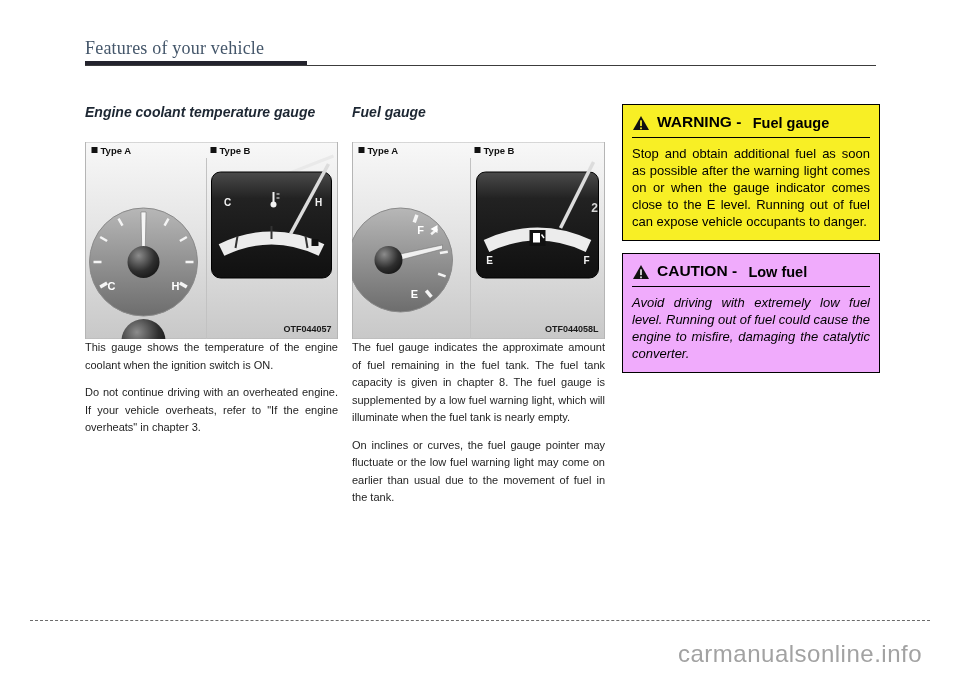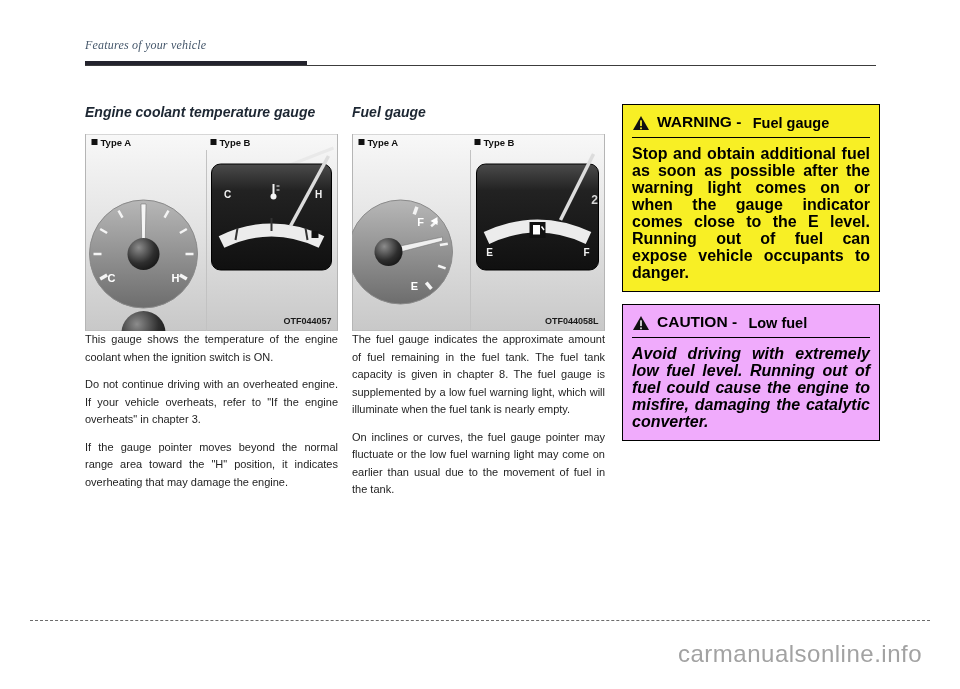--- a/index.html
+++ b/index.html
@@ -8,7 +8,7 @@
   .page{position:relative;width:960px;height:689px;background:#fff;overflow:hidden}
 
   
-  .header-title{position:absolute;left:85px;top:38px;font-family:"Liberation Serif",serif;font-style:italic;font-size:12px;color:#44566a;letter-spacing:.2px}
+  .header-title{position:absolute;left:85px;top:38px;font-family:"Liberation Serif",serif;font-size:18px;color:#44566a;letter-spacing:.2px}
   .rule-thick{position:absolute;left:85px;top:61px;width:222px;height:5px;background:#23232d}
   .rule-thin{position:absolute;left:85px;top:65px;width:791px;height:1px;background:#3c3c3c}
 

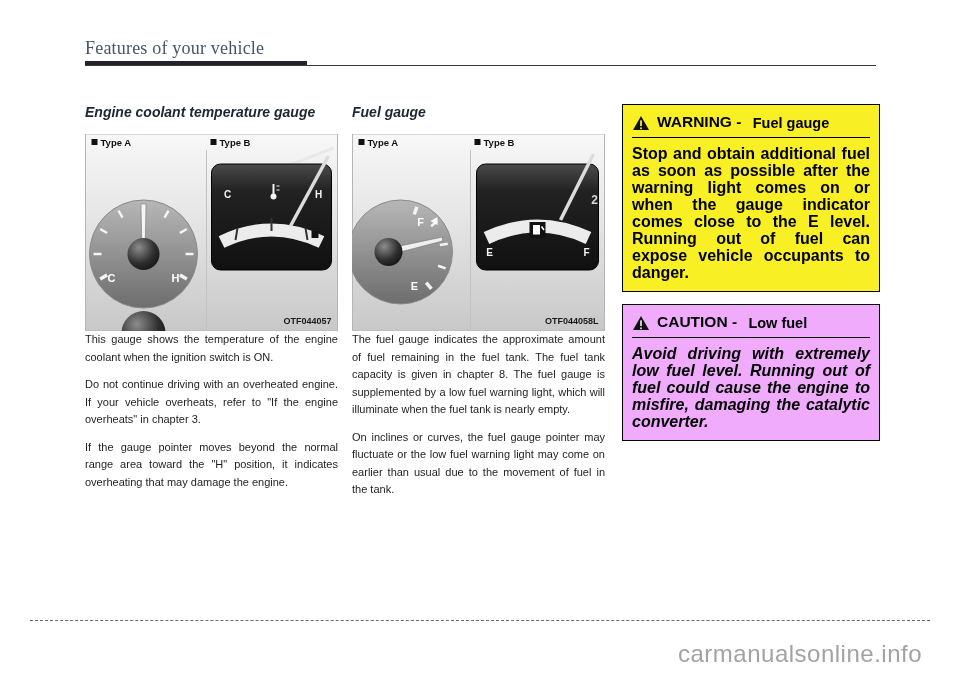--- a/index.html
+++ b/index.html
@@ -17,7 +17,7 @@
   .col1{left:85px;width:253px}
   .col2{left:352px;width:253px}
   .col3{left:622px;width:258px}
-  .col-heading{font-size:14px;font-weight:bold;font-style:italic;color:#1c2632;margin-bottom:14px;white-space:nowrap}
+  .col-heading{font-size:14px;font-weight:bold;font-style:italic;color:#1c2632;margin-bottom:22px;white-space:nowrap}
 
   .figure{position:relative;width:100%;height:197px;margin-bottom:0}
   .figure svg{display:block;width:100%;height:100%}

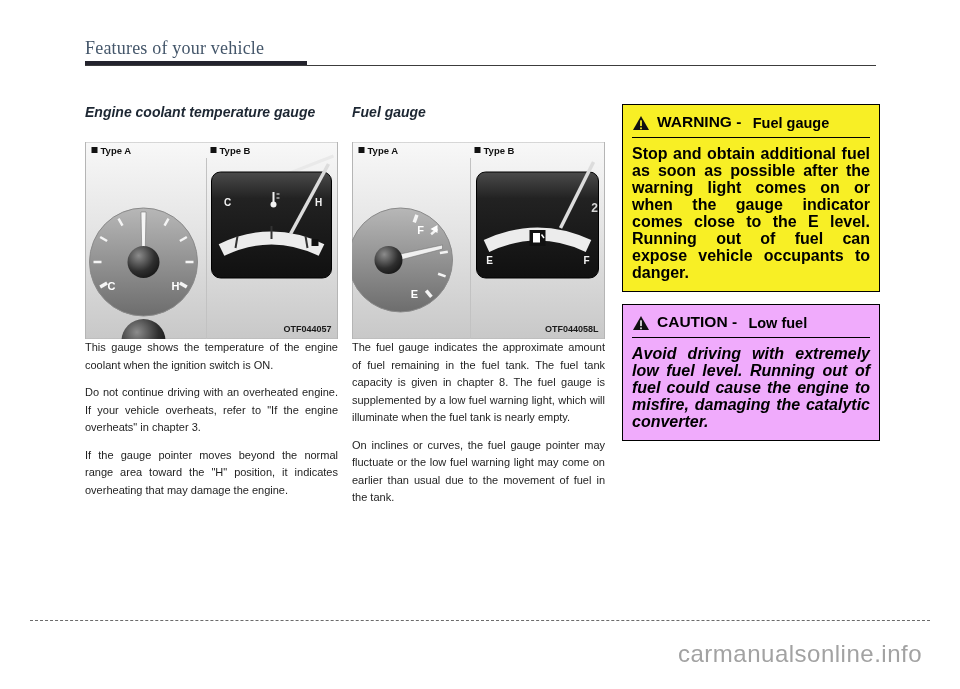--- a/index.html
+++ b/index.html
@@ -31,7 +31,7 @@
   .notice-title{display:flex;align-items:flex-end;gap:7px;padding-bottom:6px;border-bottom:1px solid #000;margin-bottom:7px}
   .notice-title .t-label{font-size:15.5px;font-weight:bold;color:#000;white-space:pre}
   .notice-title .t-subject{font-size:14.5px;font-weight:bold;color:#000;white-space:nowrap}
-  .notice-body{font-size:16px;font-weight:bold;line-height:17px;color:#000;text-align:justify}
+  .notice-body{font-size:13px;font-weight:normal;line-height:17px;color:#000;text-align:justify}
   .caution .notice-body{font-style:italic}
 
   

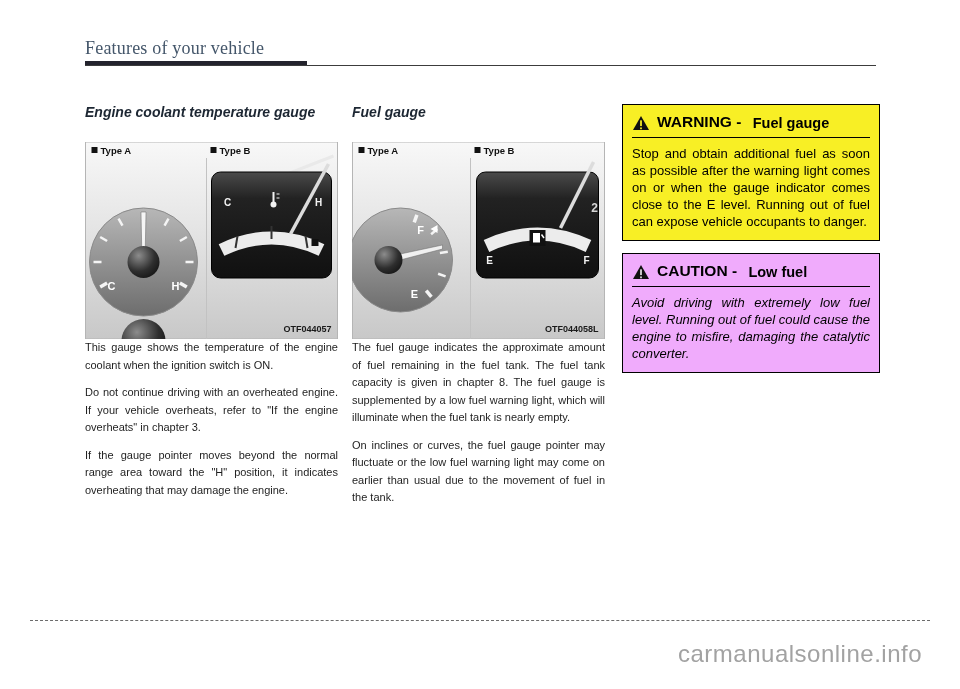--- a/index.html
+++ b/index.html
@@ -137,7 +137,6 @@
 
     <p class="body">This gauge shows the temperature of the engine coolant when the ignition switch is ON.</p>
     <p class="body">Do not continue driving with an overheated engine. If your vehicle overheats, refer to "If the engine overheats" in chapter 3.</p>
-    <p class="body">If the gauge pointer moves beyond the normal range area toward the "H" position, it indicates overheating that may damage the engine.</p>
   </div>
 
   <div class="col col2">

